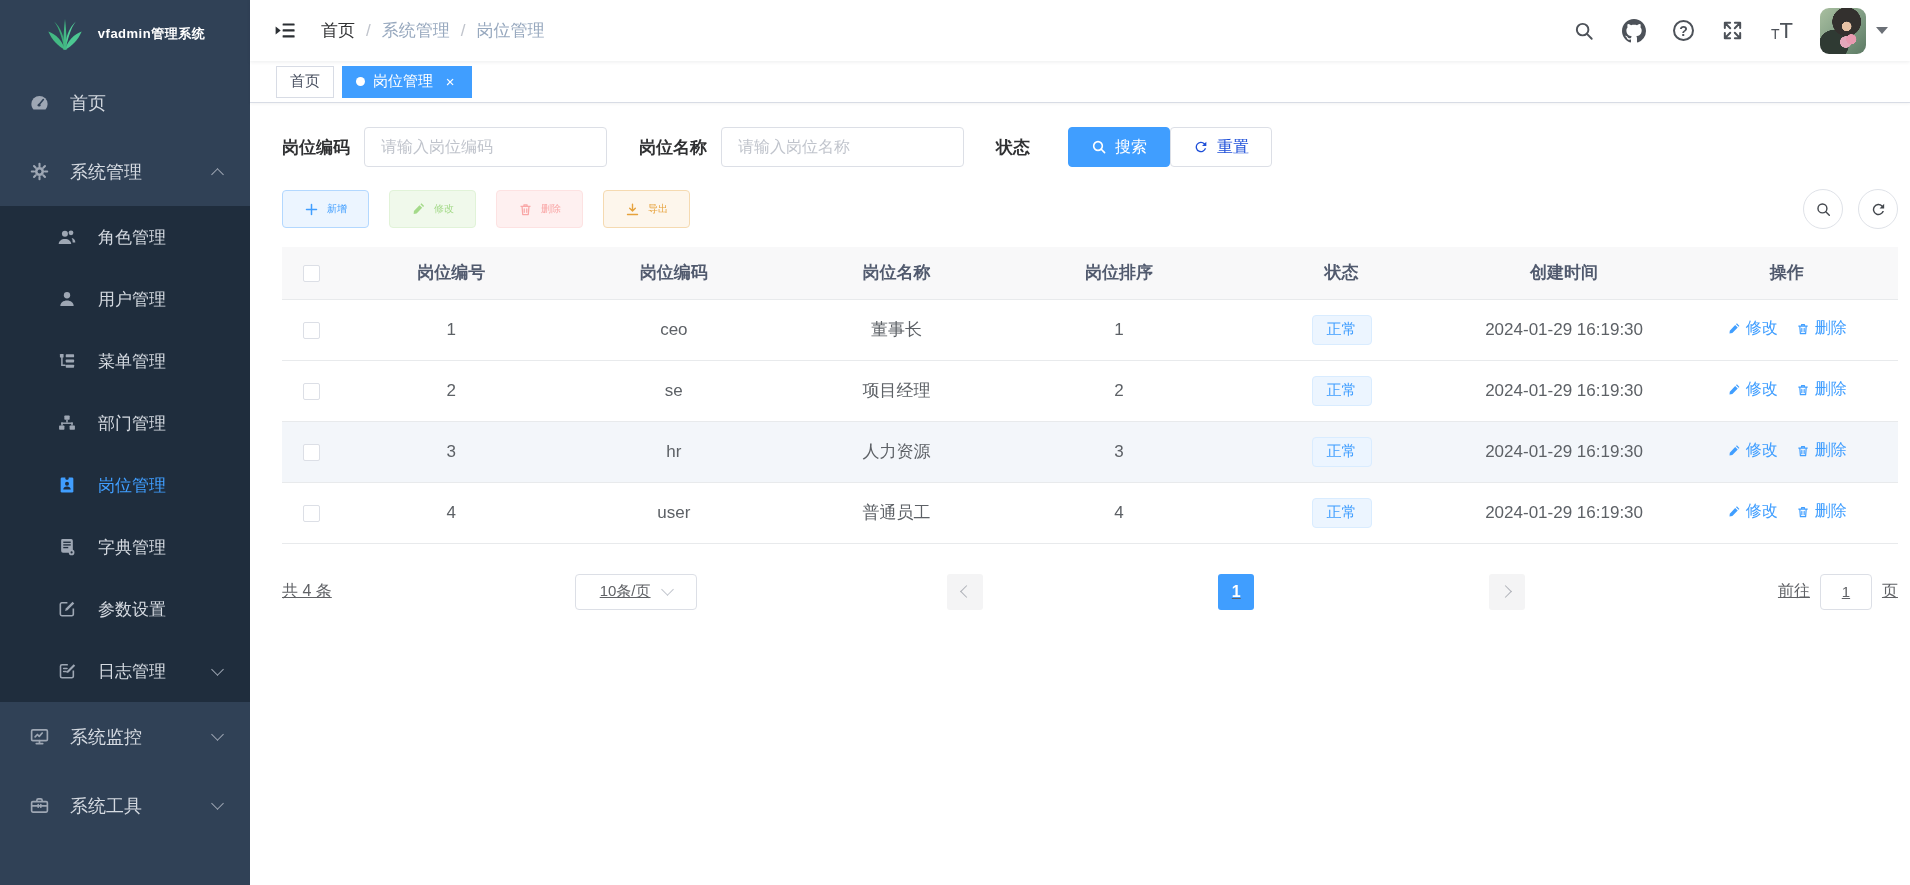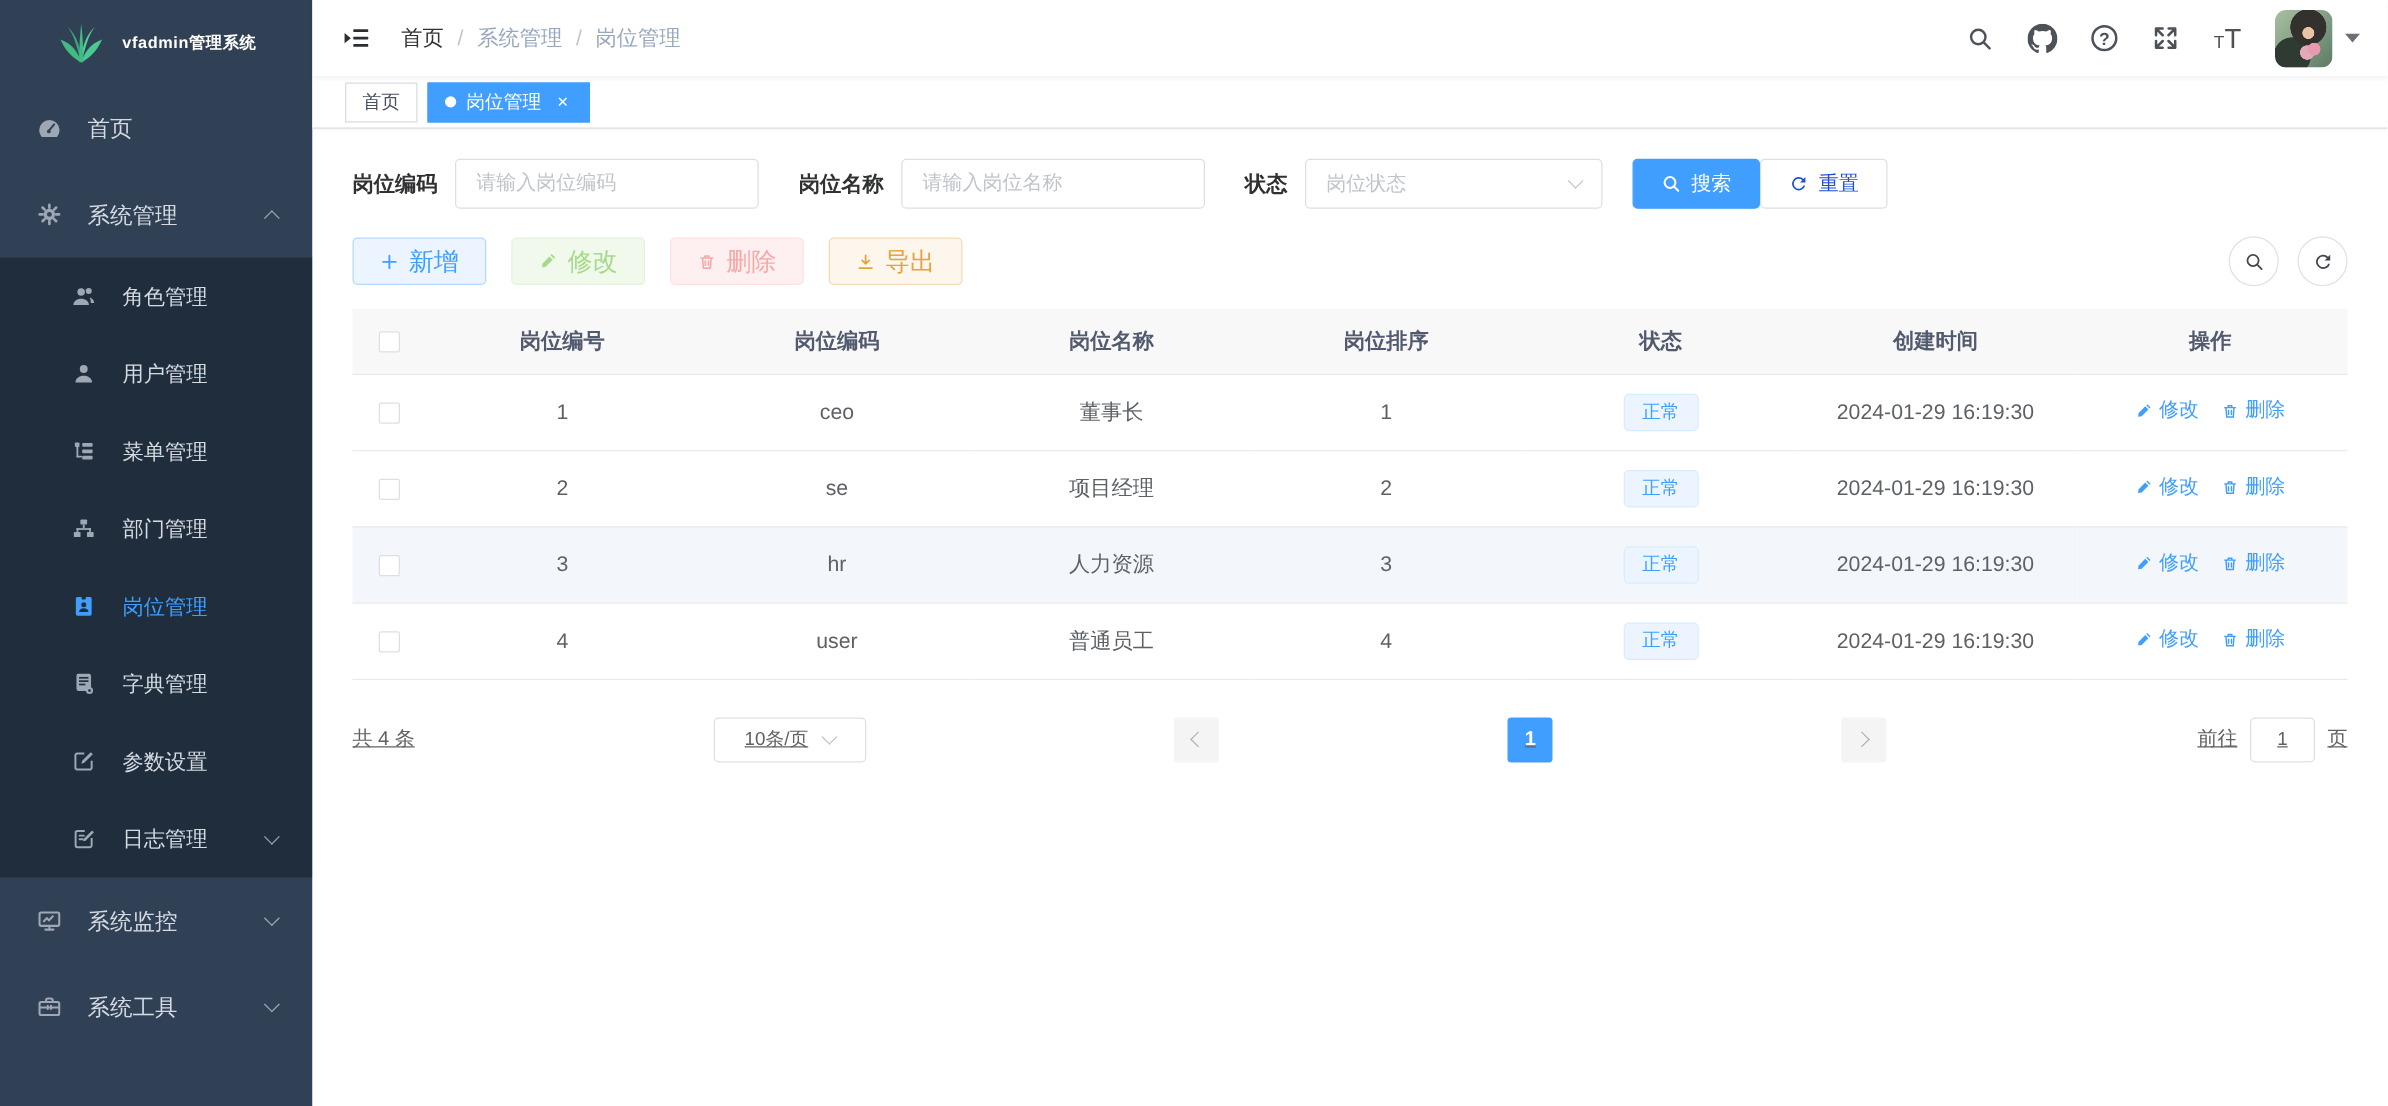--- a/index.html
+++ b/index.html
@@ -56,7 +56,7 @@
   .tag-close::before { content:"×"; }
 
   
-  .content { flex:1; padding:24px 32px 0 32px; overflow:hidden; }
+  .content { flex:1; padding:24px 12px 0 32px; overflow:hidden; }
 
   .filter-row { display:flex; align-items:center; margin-bottom:22px; }
   .f-label { font-weight:bold; font-size:17px; color:#303133; margin-right:14px; white-space:nowrap; }

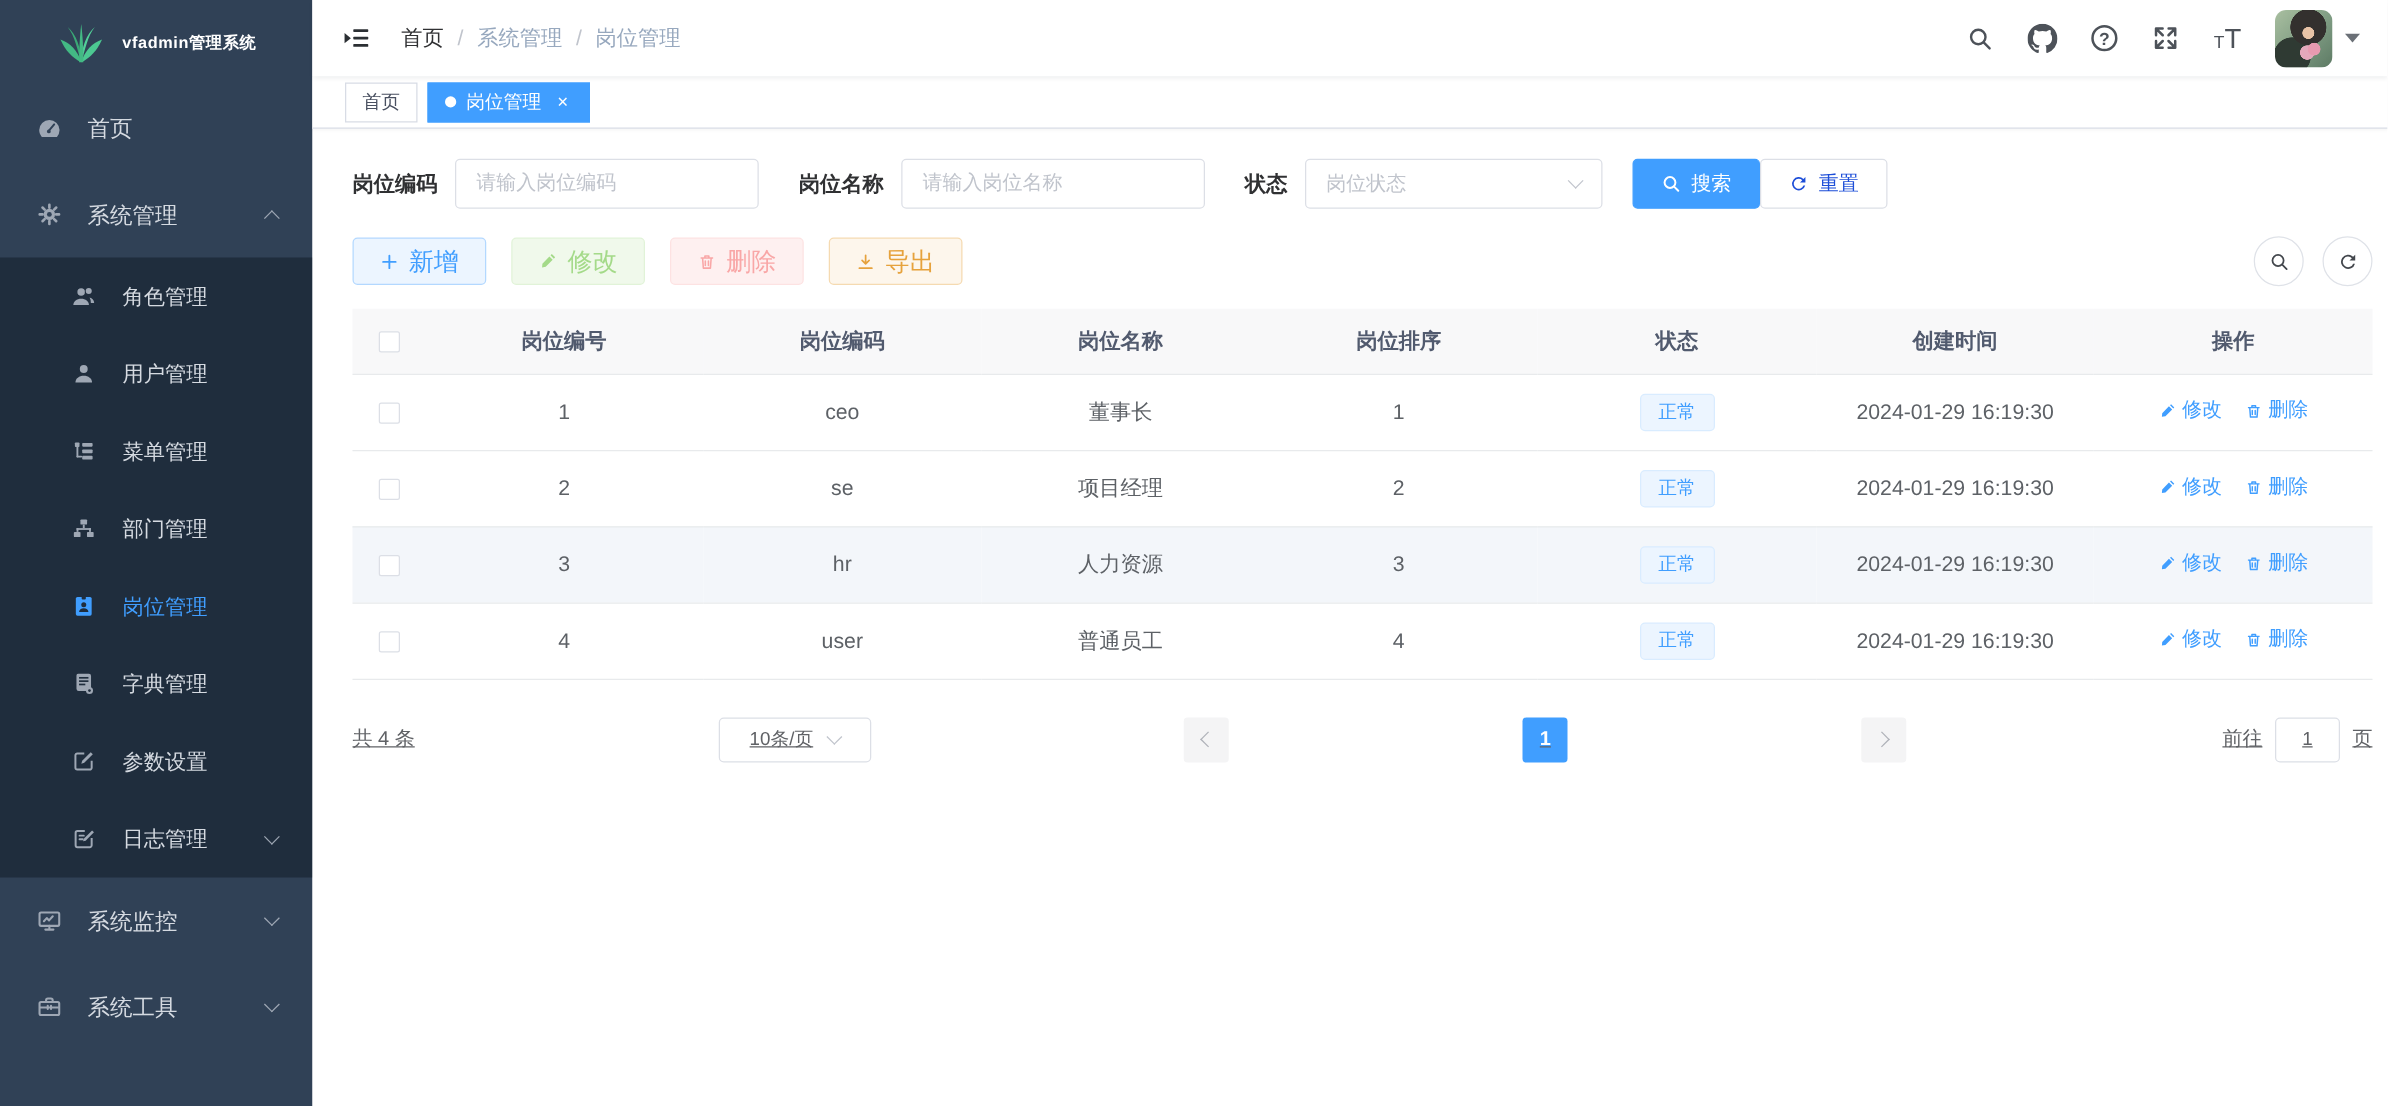--- a/index.html
+++ b/index.html
@@ -351,10 +351,6 @@
         <input class="f-input" placeholder="请输入岗位名称" style="">
         <span class="f-gap"></span>
         <label class="f-label">状态</label>
-        <div class="f-select">
-          <span class="sel-text">岗位状态</span>
-          <i class="sel-caret"></i>
-        </div>
         <button class="btn btn-primary">
           <svg width="16" height="16" viewBox="0 0 24 24" fill="none" stroke="currentColor" stroke-width="2.4">
             <circle cx="10.5" cy="10.5" r="6.5"></circle>

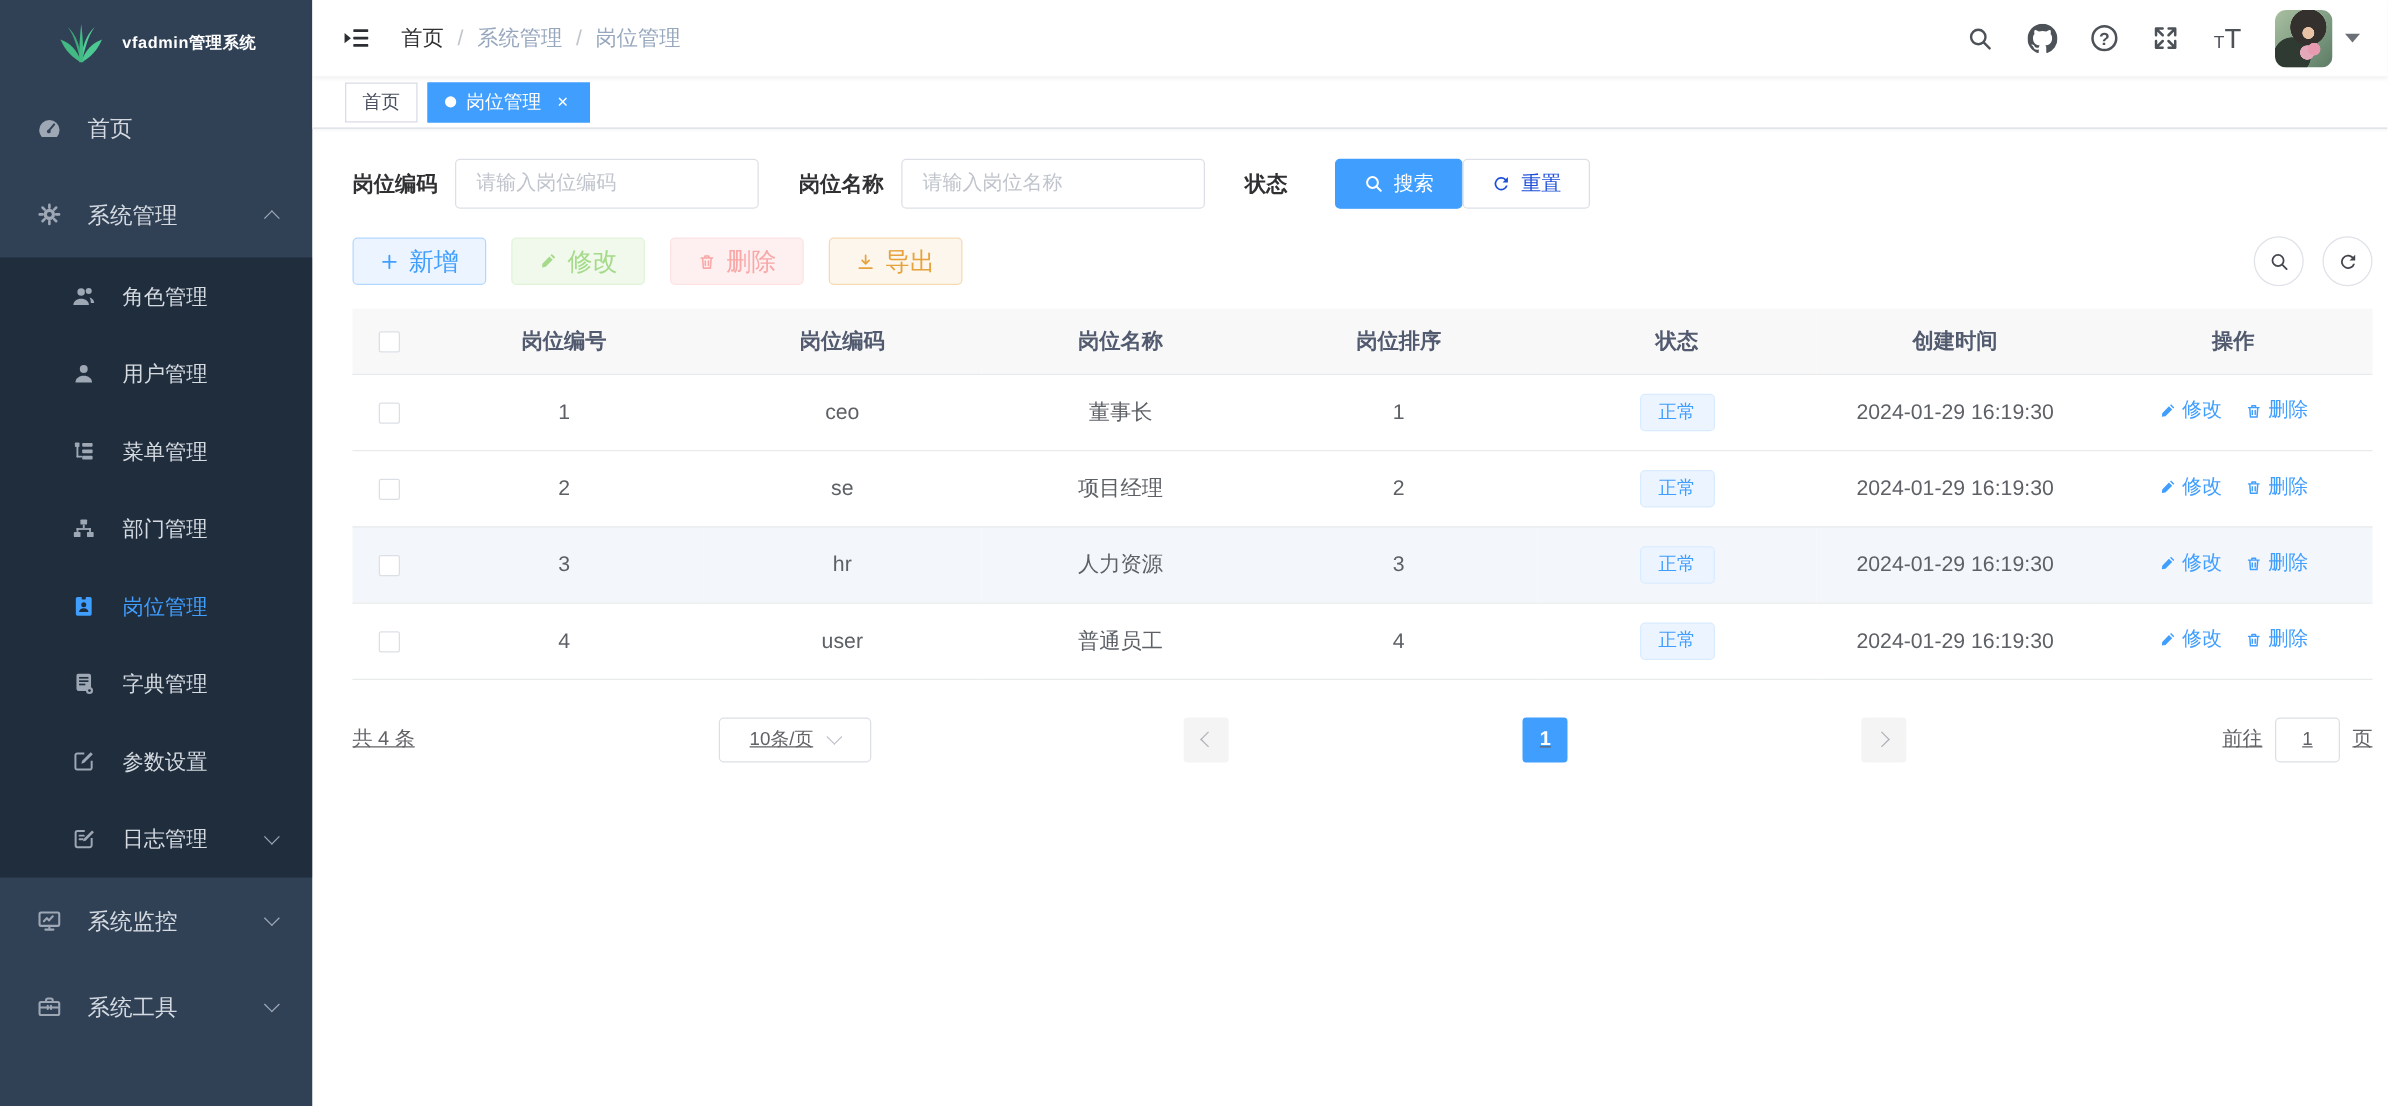--- a/index.html
+++ b/index.html
@@ -71,7 +71,7 @@
   .btn-default { border-color:#dcdfe6; color:#1d4ed8; }
 
   .toolbar-row { display:flex; align-items:center; margin-bottom:18px; }
-  .btn-plain { height:38px; padding:0 21px; font-size:20px; border-radius:4px; display:inline-flex; align-items:center; gap:8px; margin-right:20px; cursor:pointer; border:1px solid; font-family:inherit; }
+  .btn-plain { height:38px; padding:0 21px; font-size:10px; border-radius:4px; display:inline-flex; align-items:center; gap:8px; margin-right:20px; cursor:pointer; border:1px solid; font-family:inherit; }
   .bp-add    { color:#409eff; background:#ecf5ff; border-color:#b3d8ff; }
   .bp-edit   { color:#a4da89; background:#f0f9eb; border-color:#e1f3d8; cursor:not-allowed; }
   .bp-delete { color:#f9a7a7; background:#fef0f0; border-color:#fde2e2; cursor:not-allowed; }

